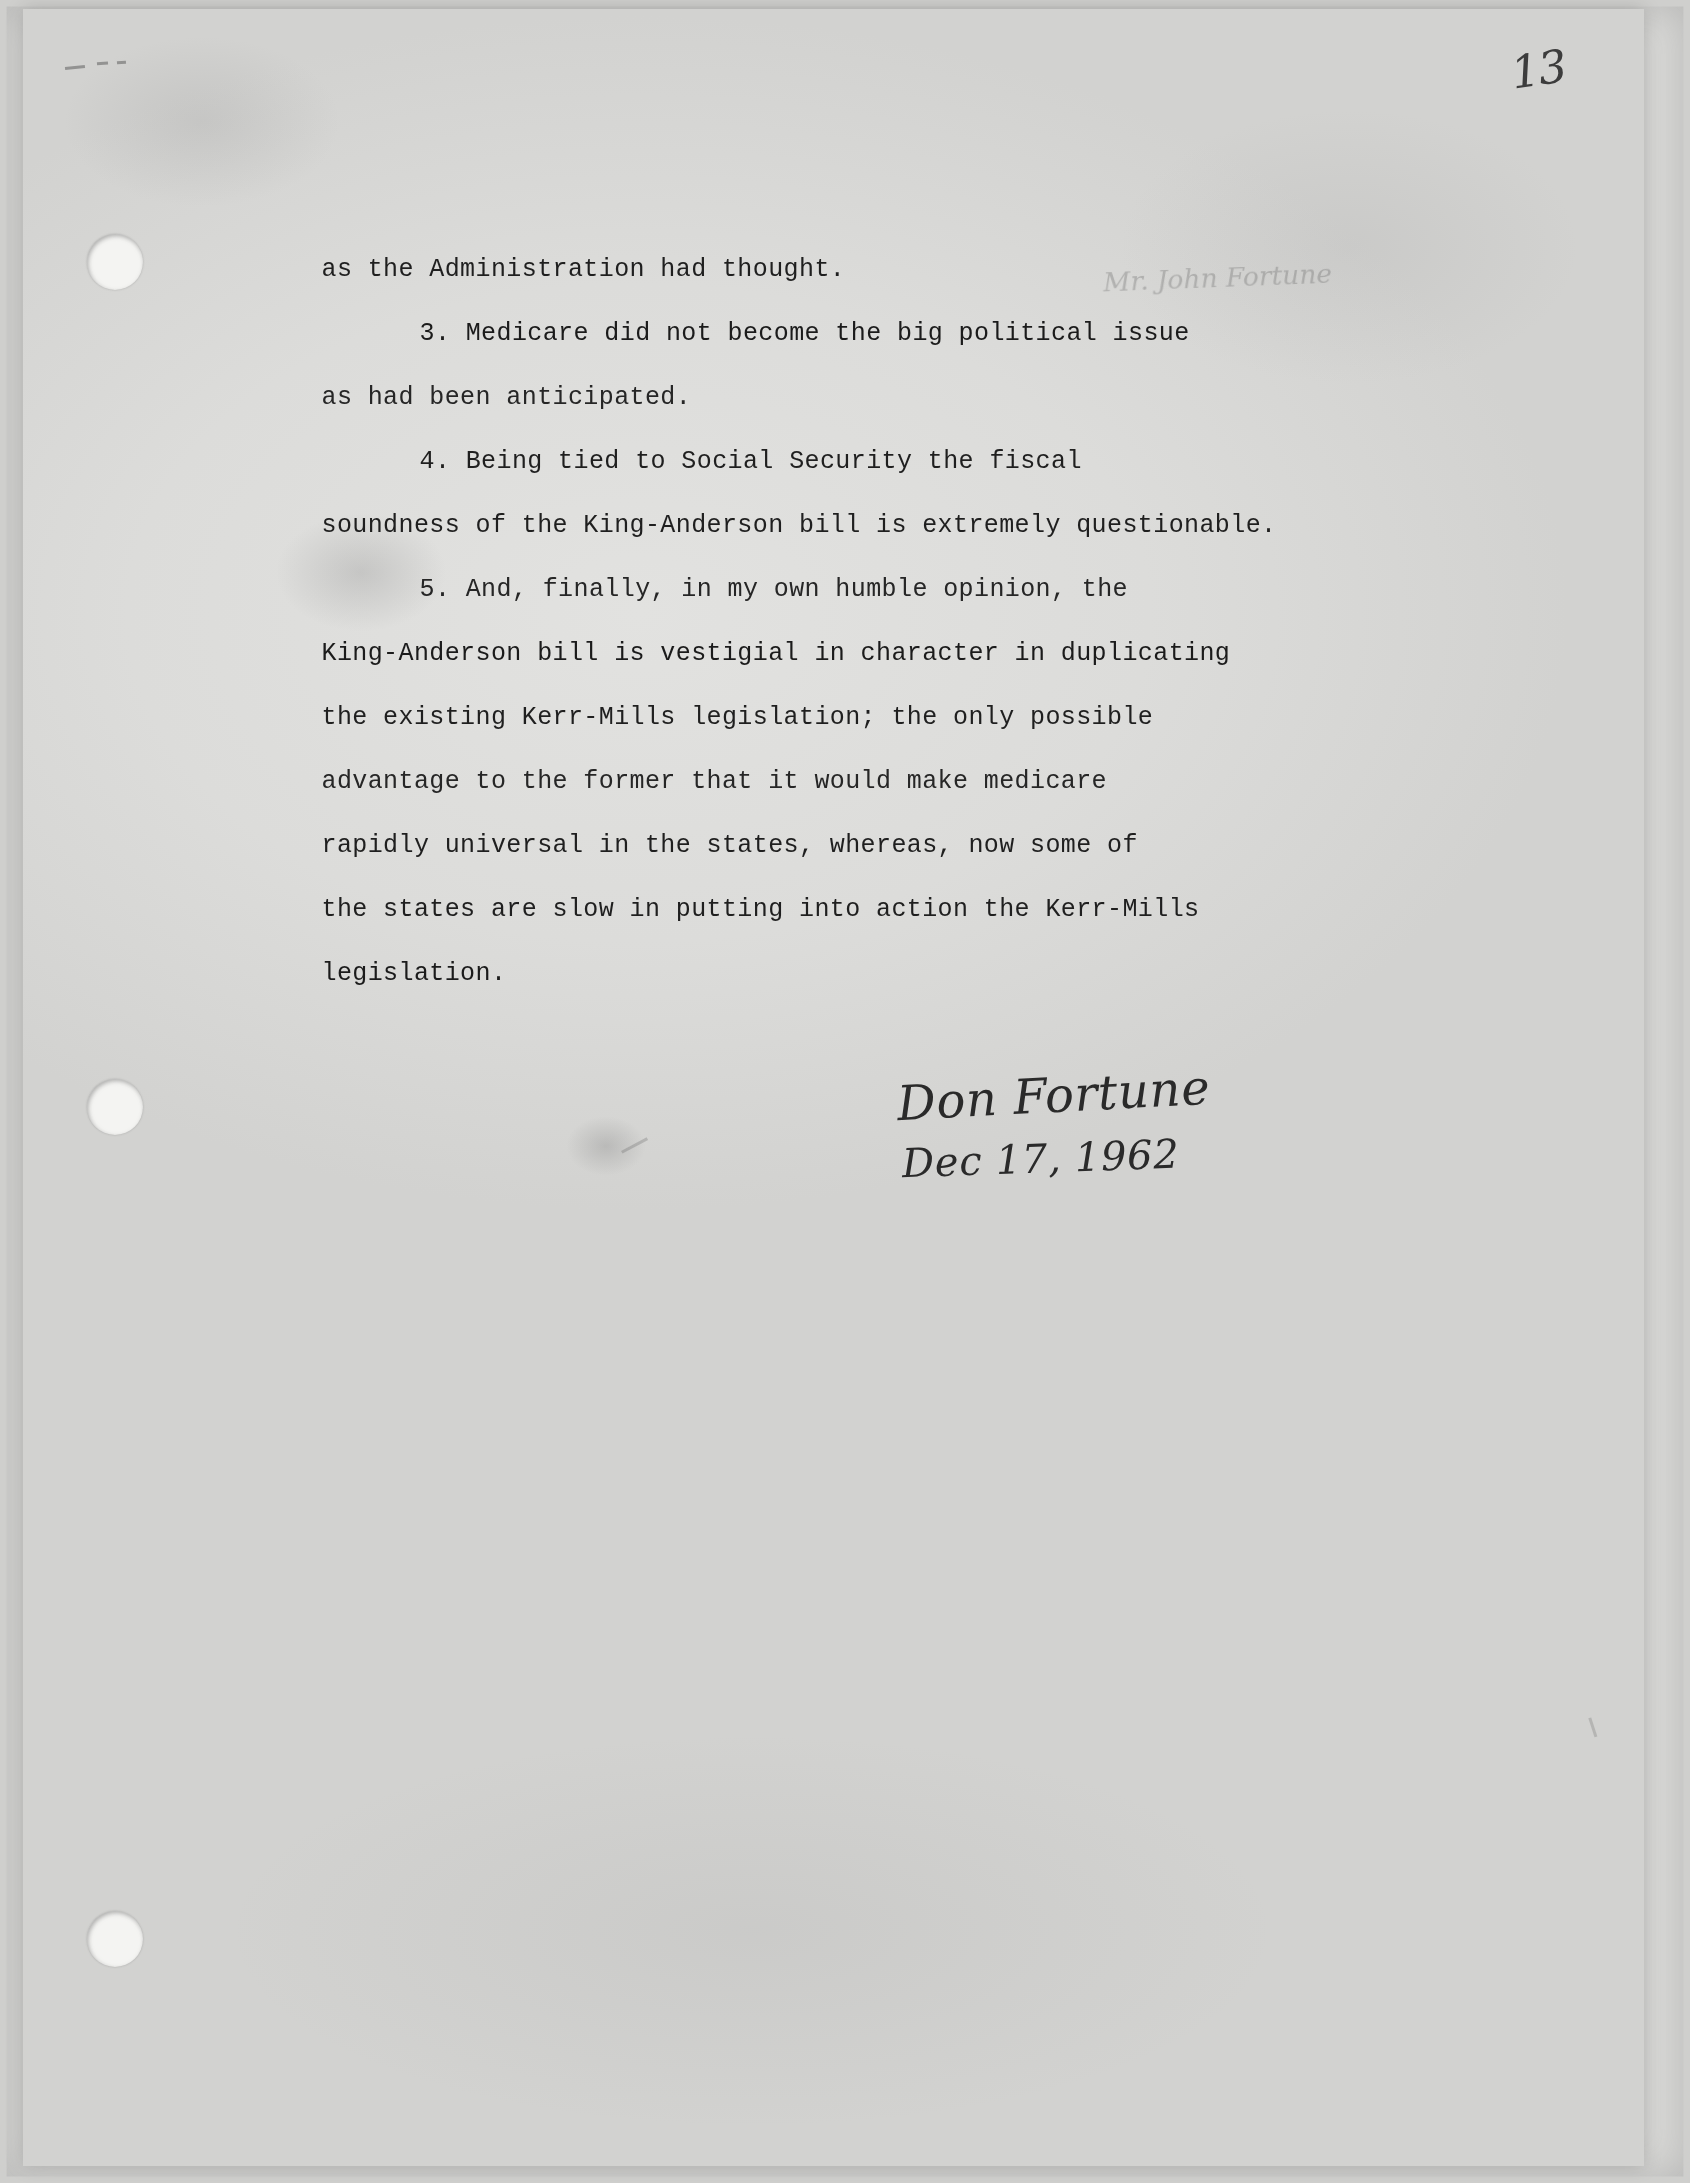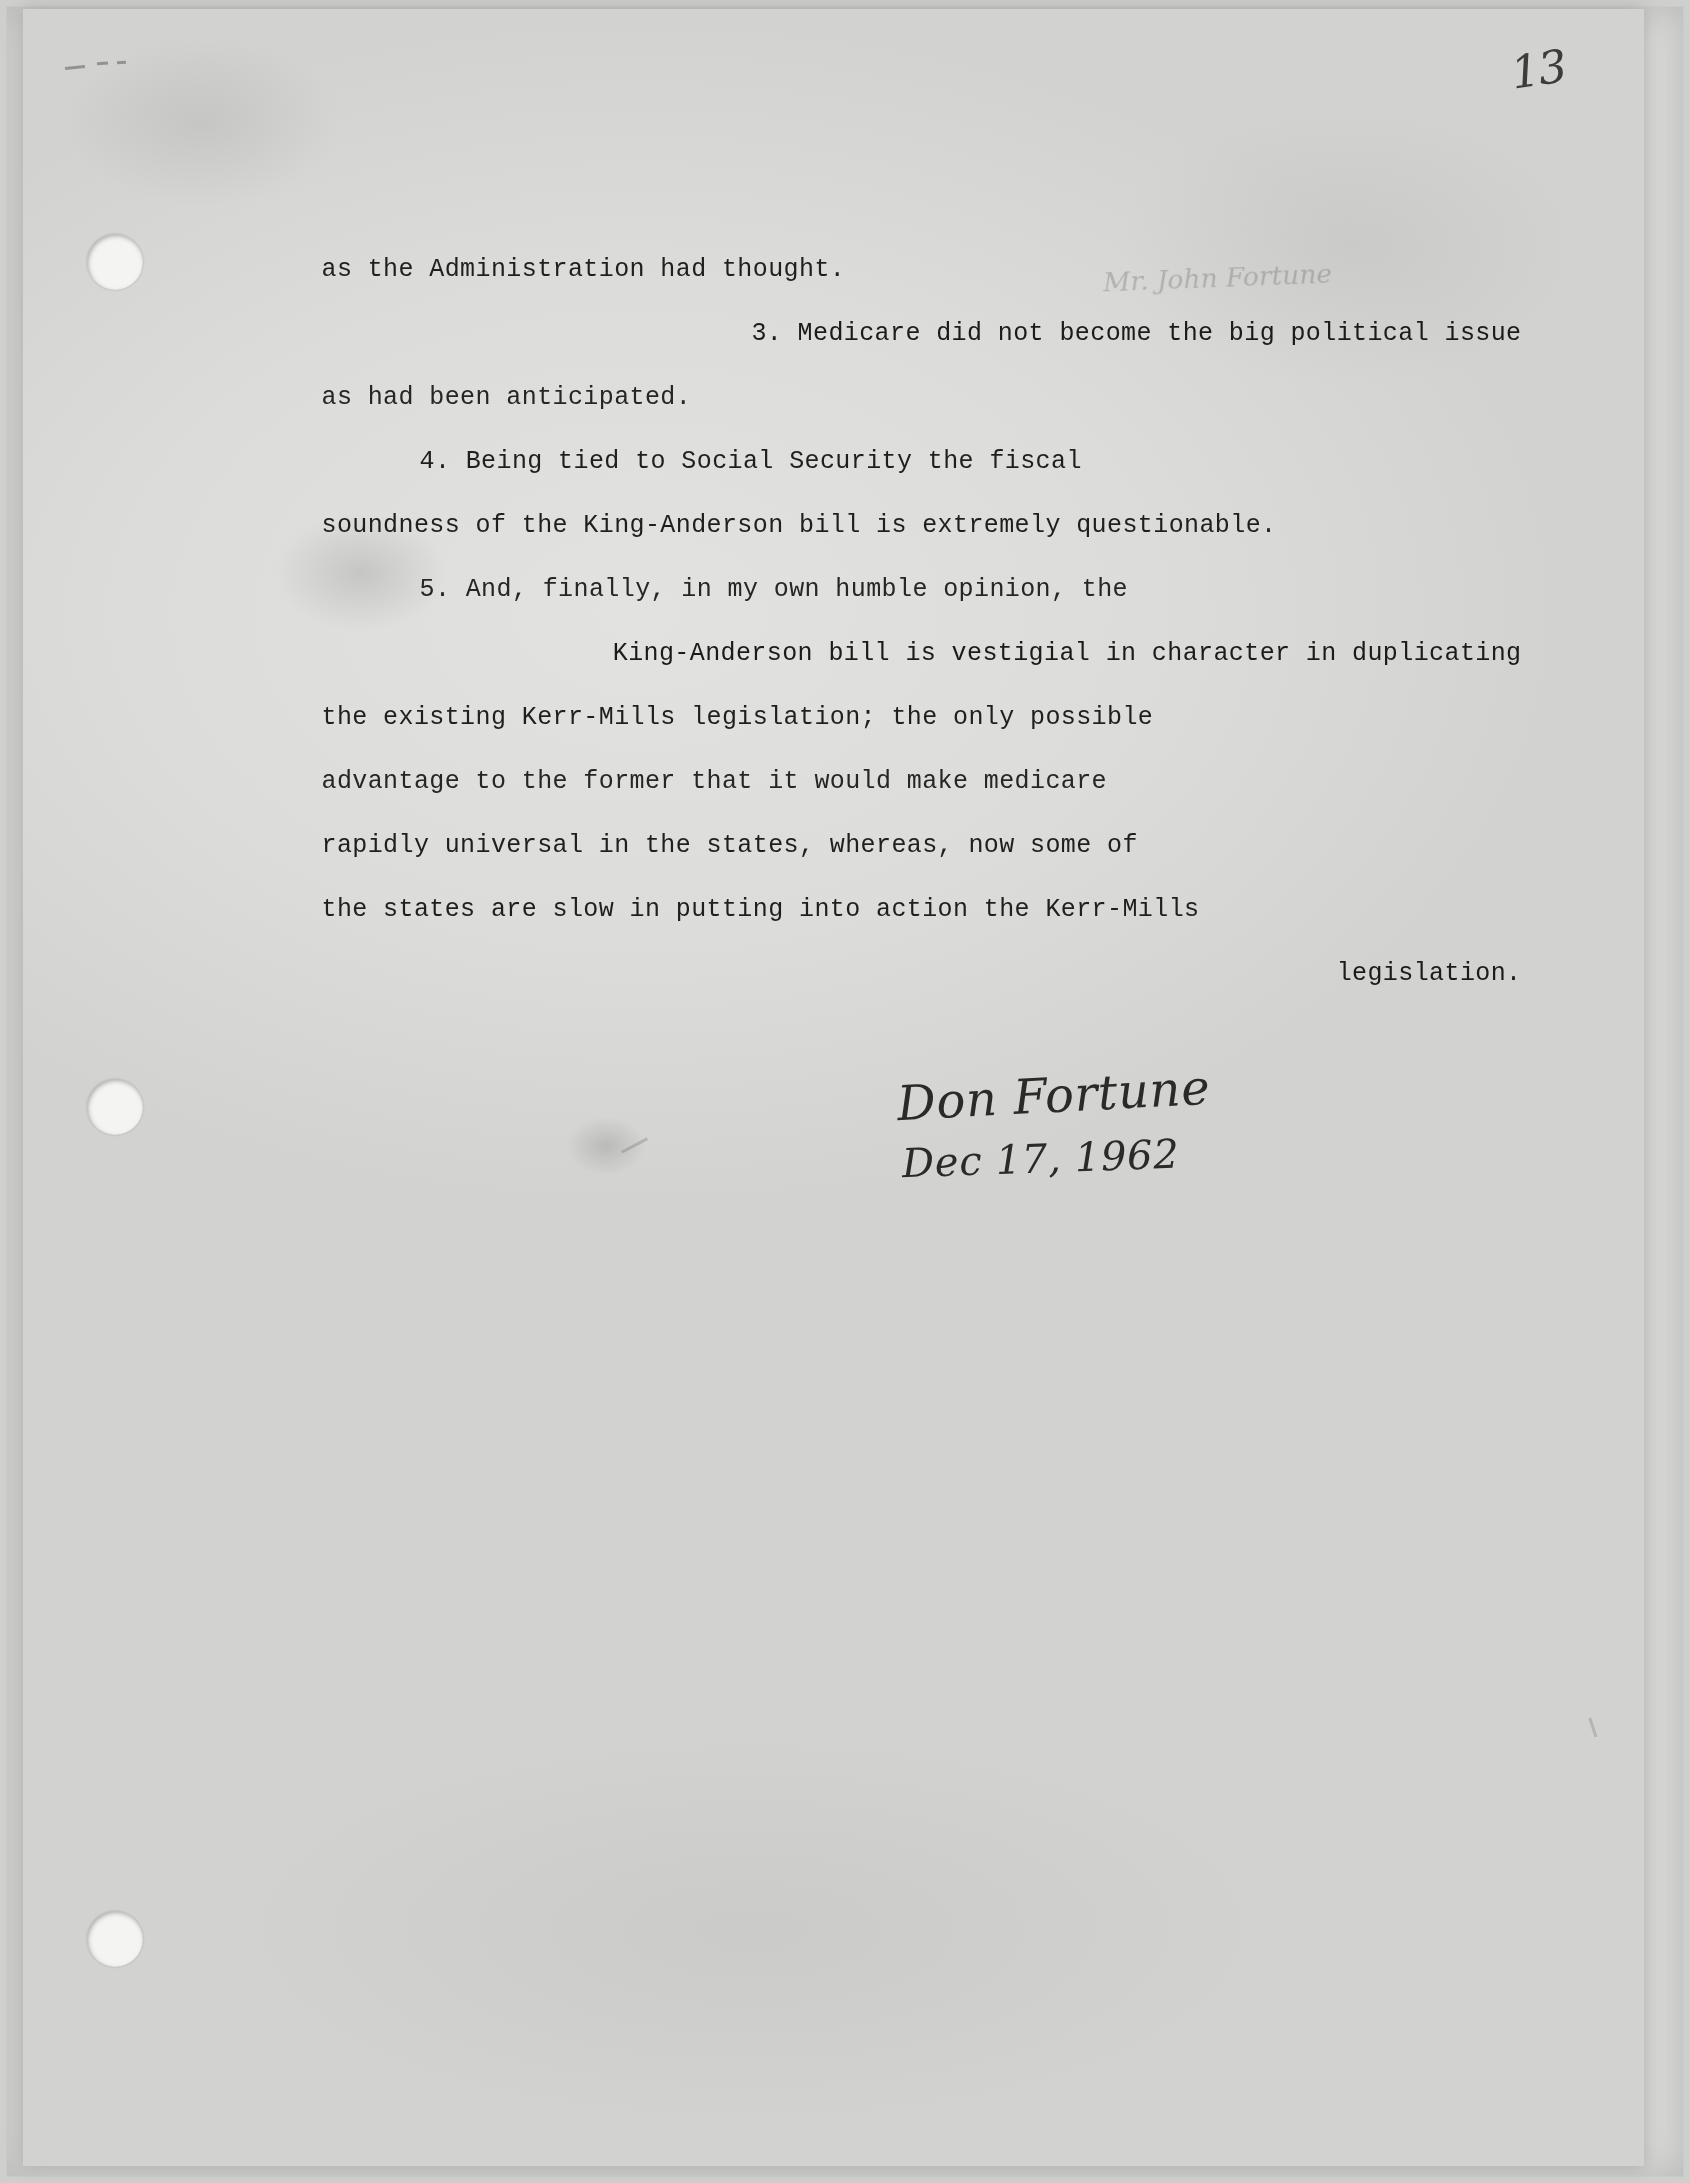--- a/index.html
+++ b/index.html
@@ -121,7 +121,7 @@
   #body-text .indent { padding-left: 98px; }
   
   #body-text .ln:nth-child(3n)   { color: #262626; }
-  #body-text .ln:nth-child(5n+2) { color: #1b1b1b; text-align: right; }
+  #body-text .ln:nth-child(5n+2) { color: #1b1b1b; }
 
   
   #signature-block {

